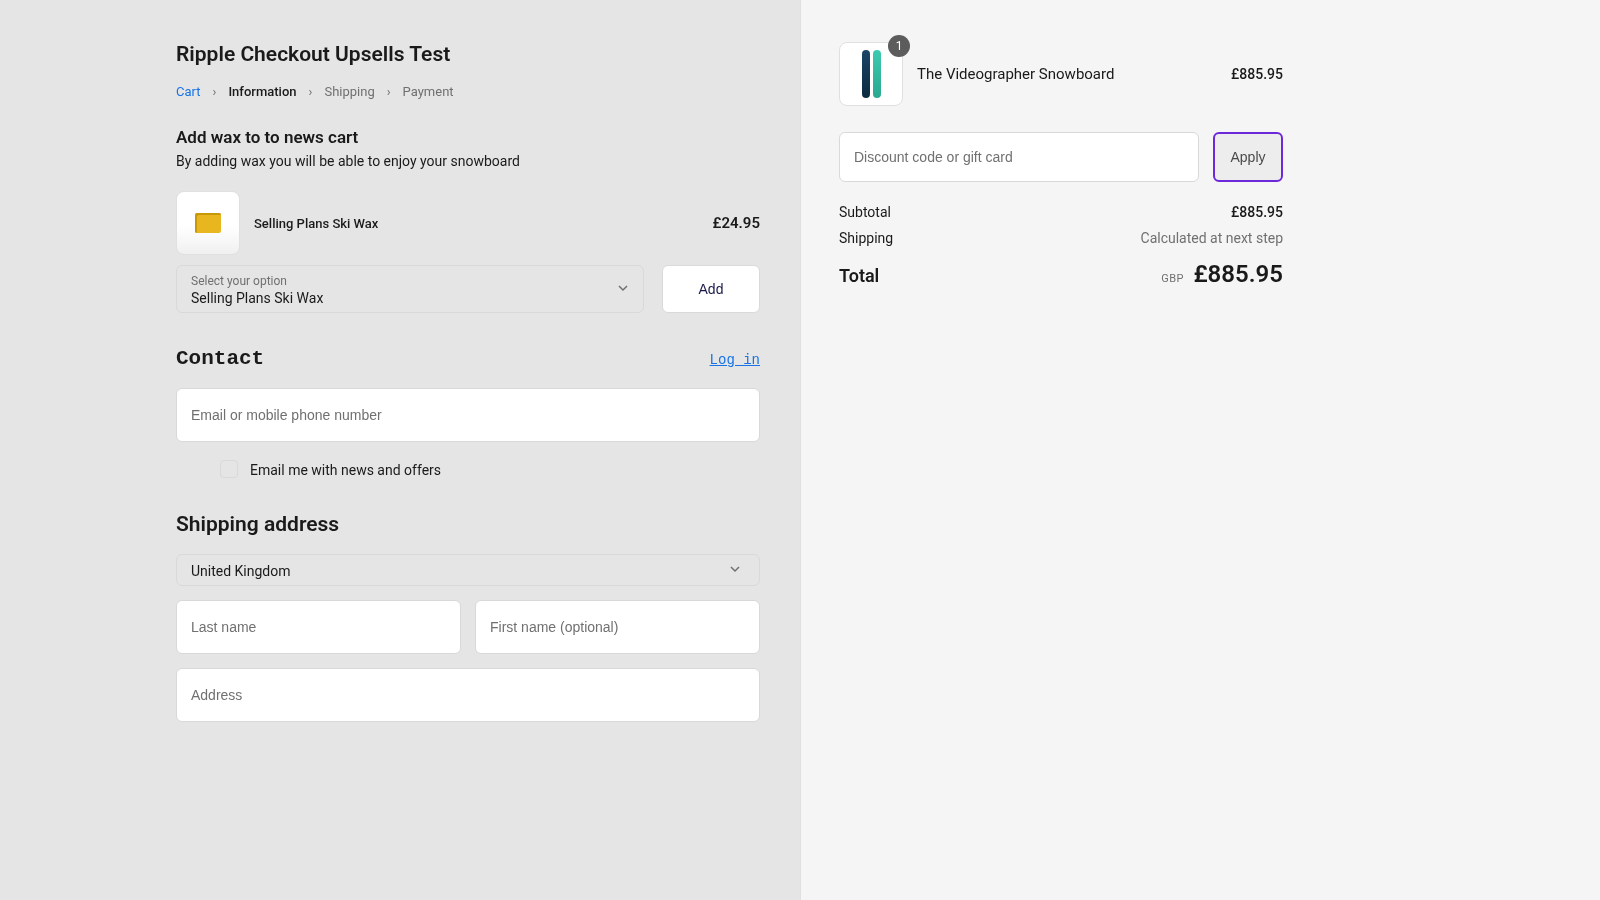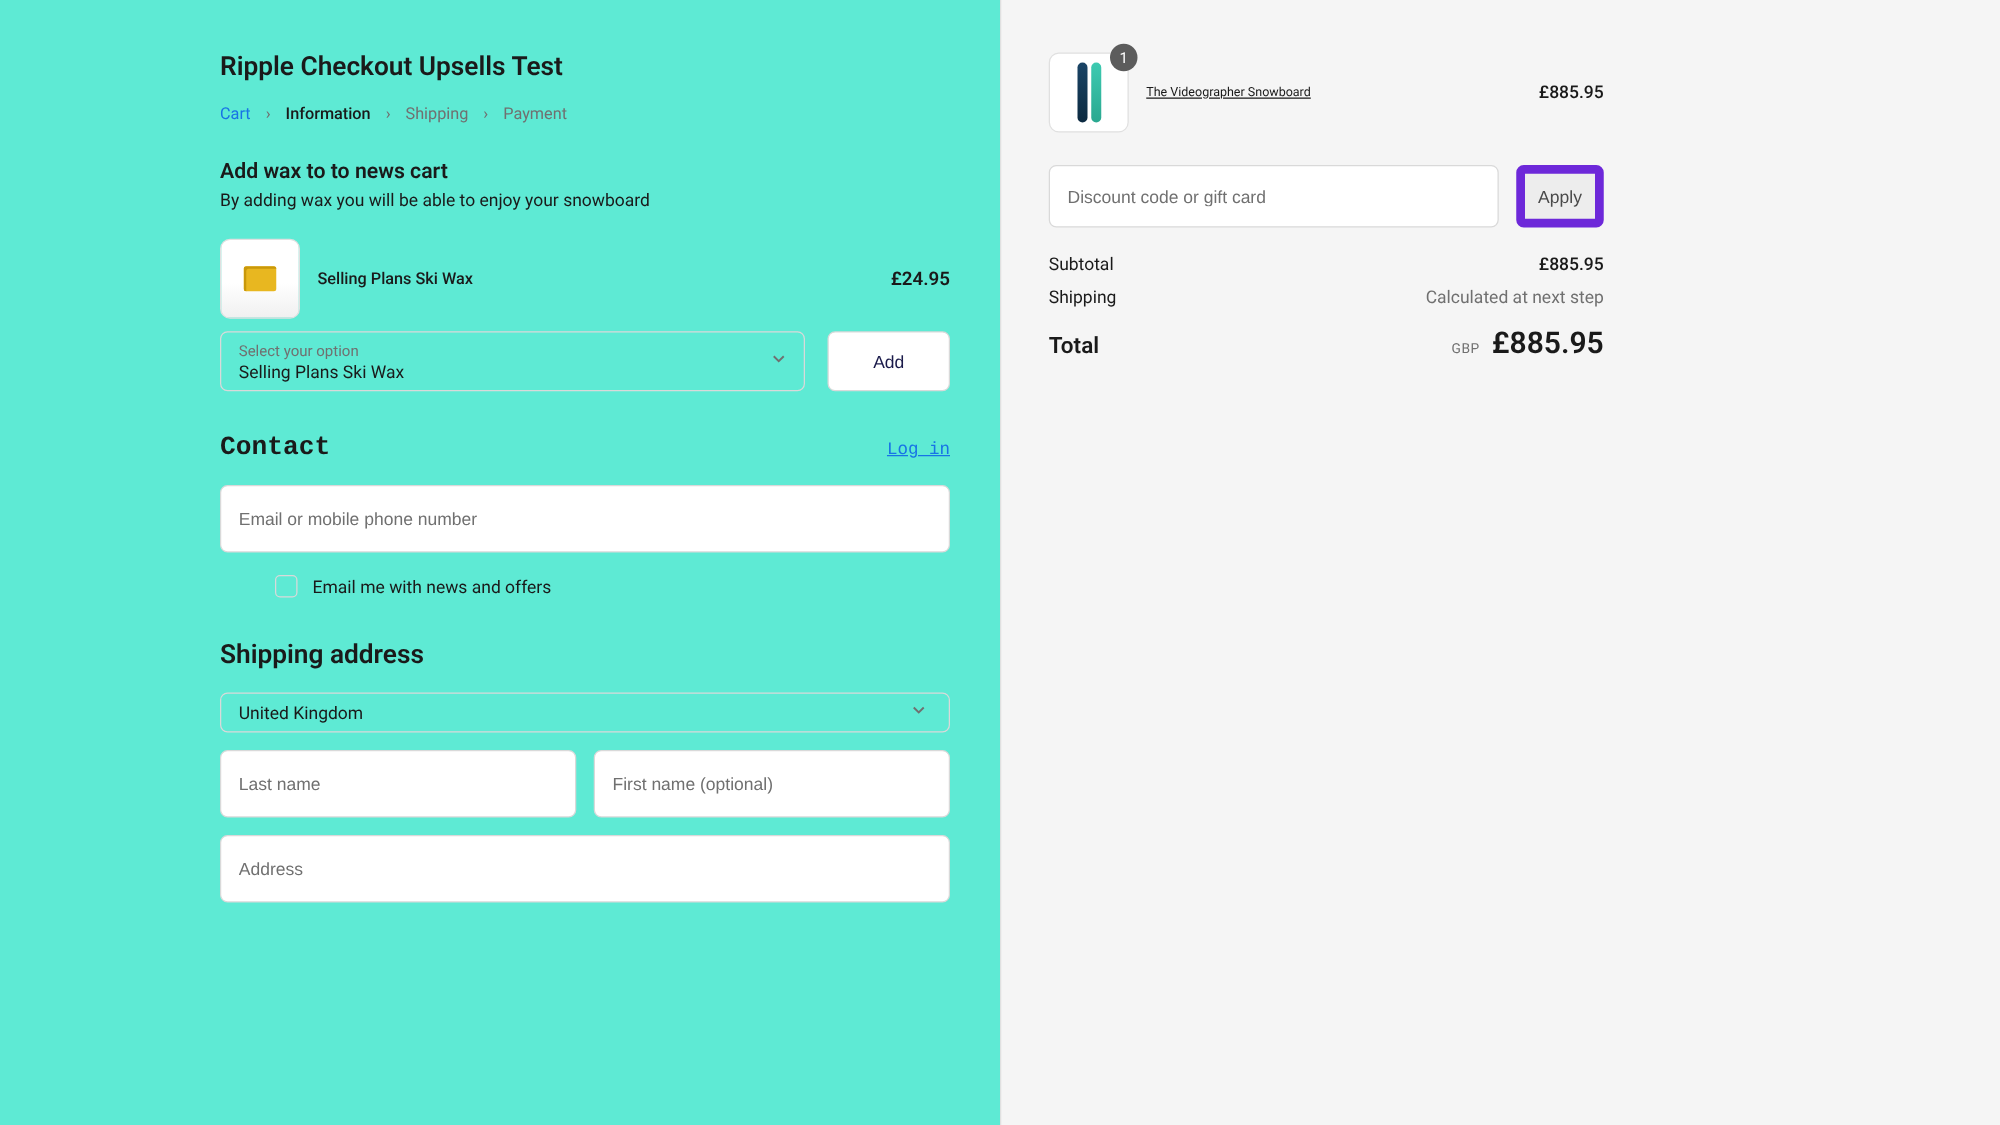--- a/index.html
+++ b/index.html
@@ -16,7 +16,7 @@
   .left {
     width: 800px;
     padding: 42px 0 0 176px;
-    background: #5eead4;
+    background: #e5e5e5;
   }
   .left-inner { width: 584px; }
   .right {

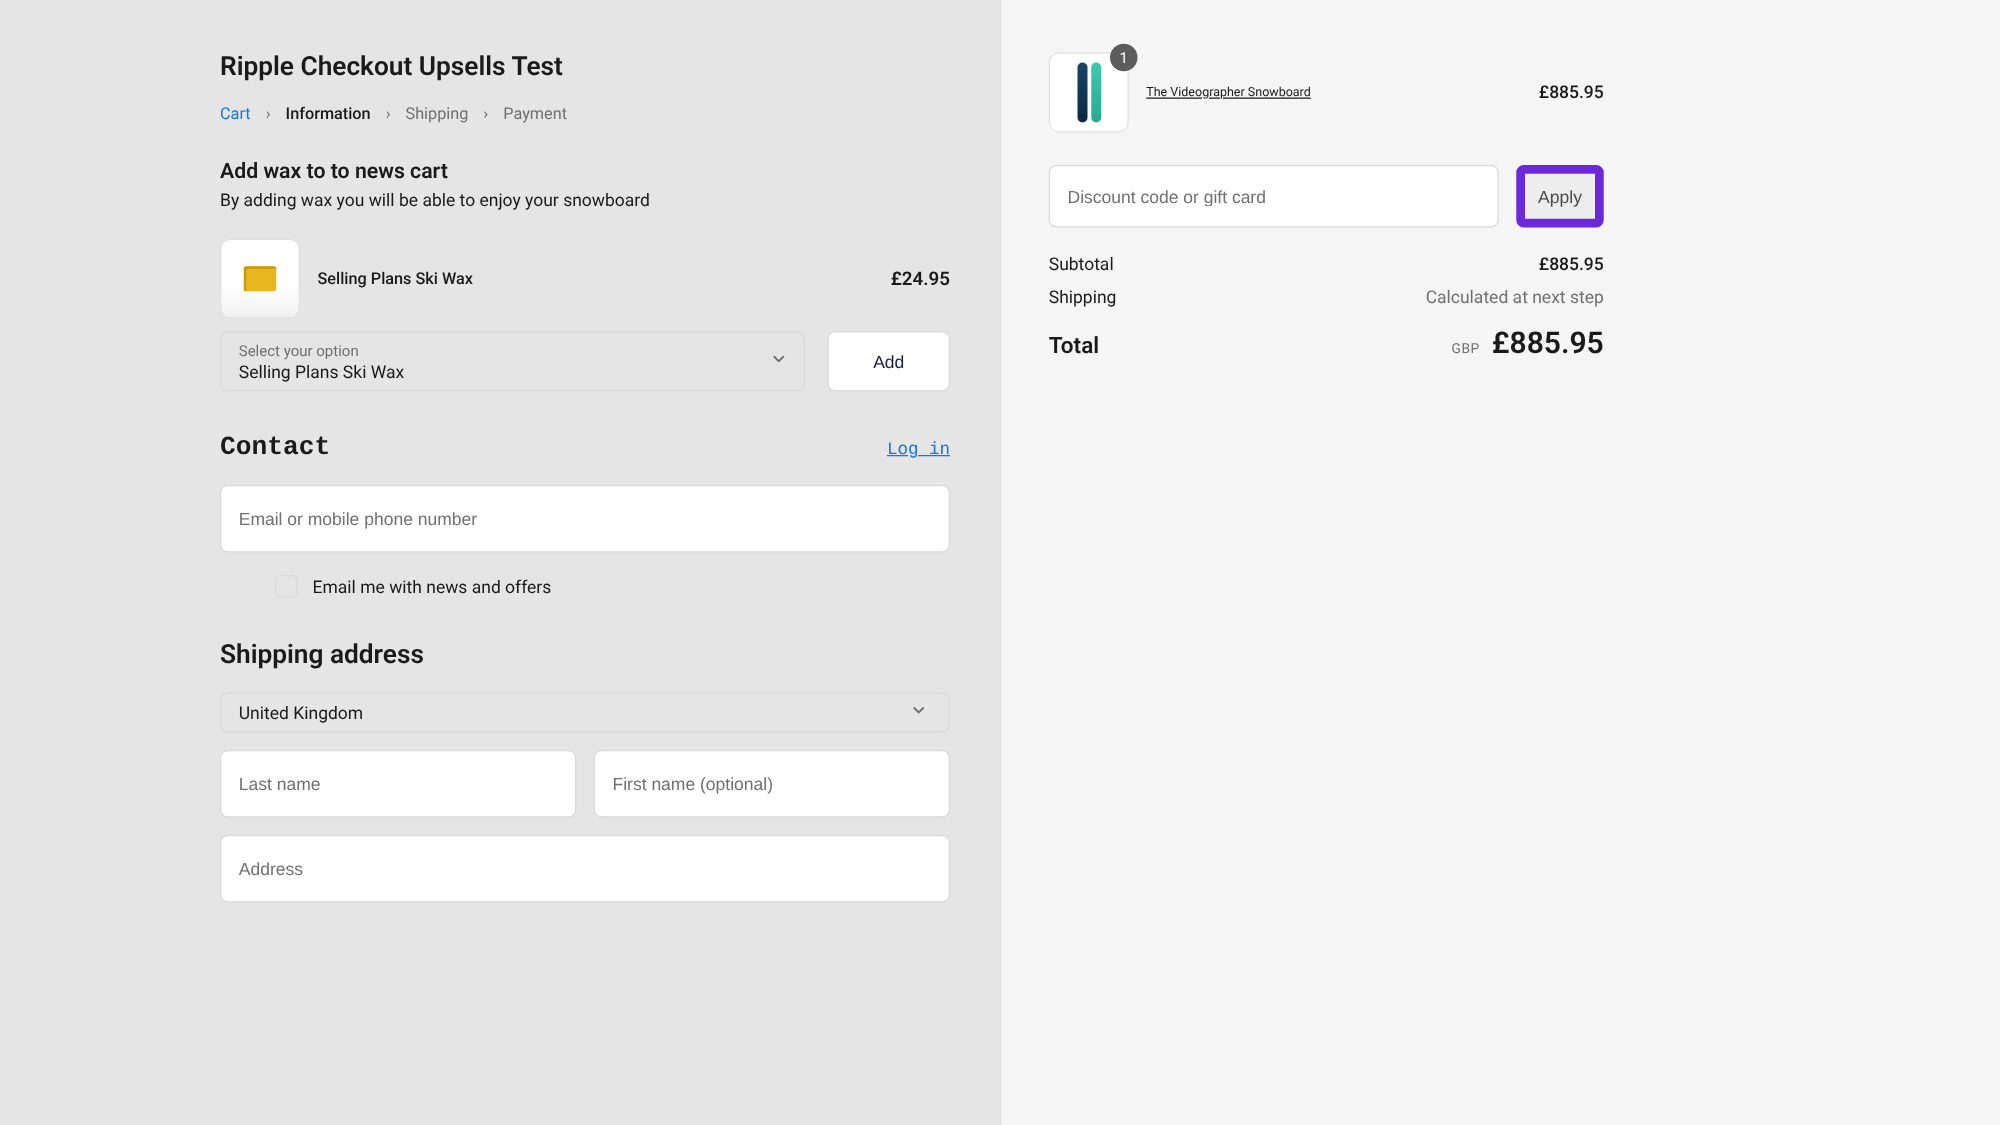--- a/index.html
+++ b/index.html
@@ -99,7 +99,7 @@
     background: #5c5c5c; color: #fff; border-radius: 50%; font-size: 12px;
     display: flex; align-items: center; justify-content: center;
   }
-  .cart-name { flex: 1; font-size: 10px; text-decoration: underline; }
+  .cart-name { flex: 1; font-size: 15px; }
   .cart-price { font-size: 14px; font-weight: 500; }
 
   .discount-row { display: flex; gap: 14px; margin-bottom: 22px; }

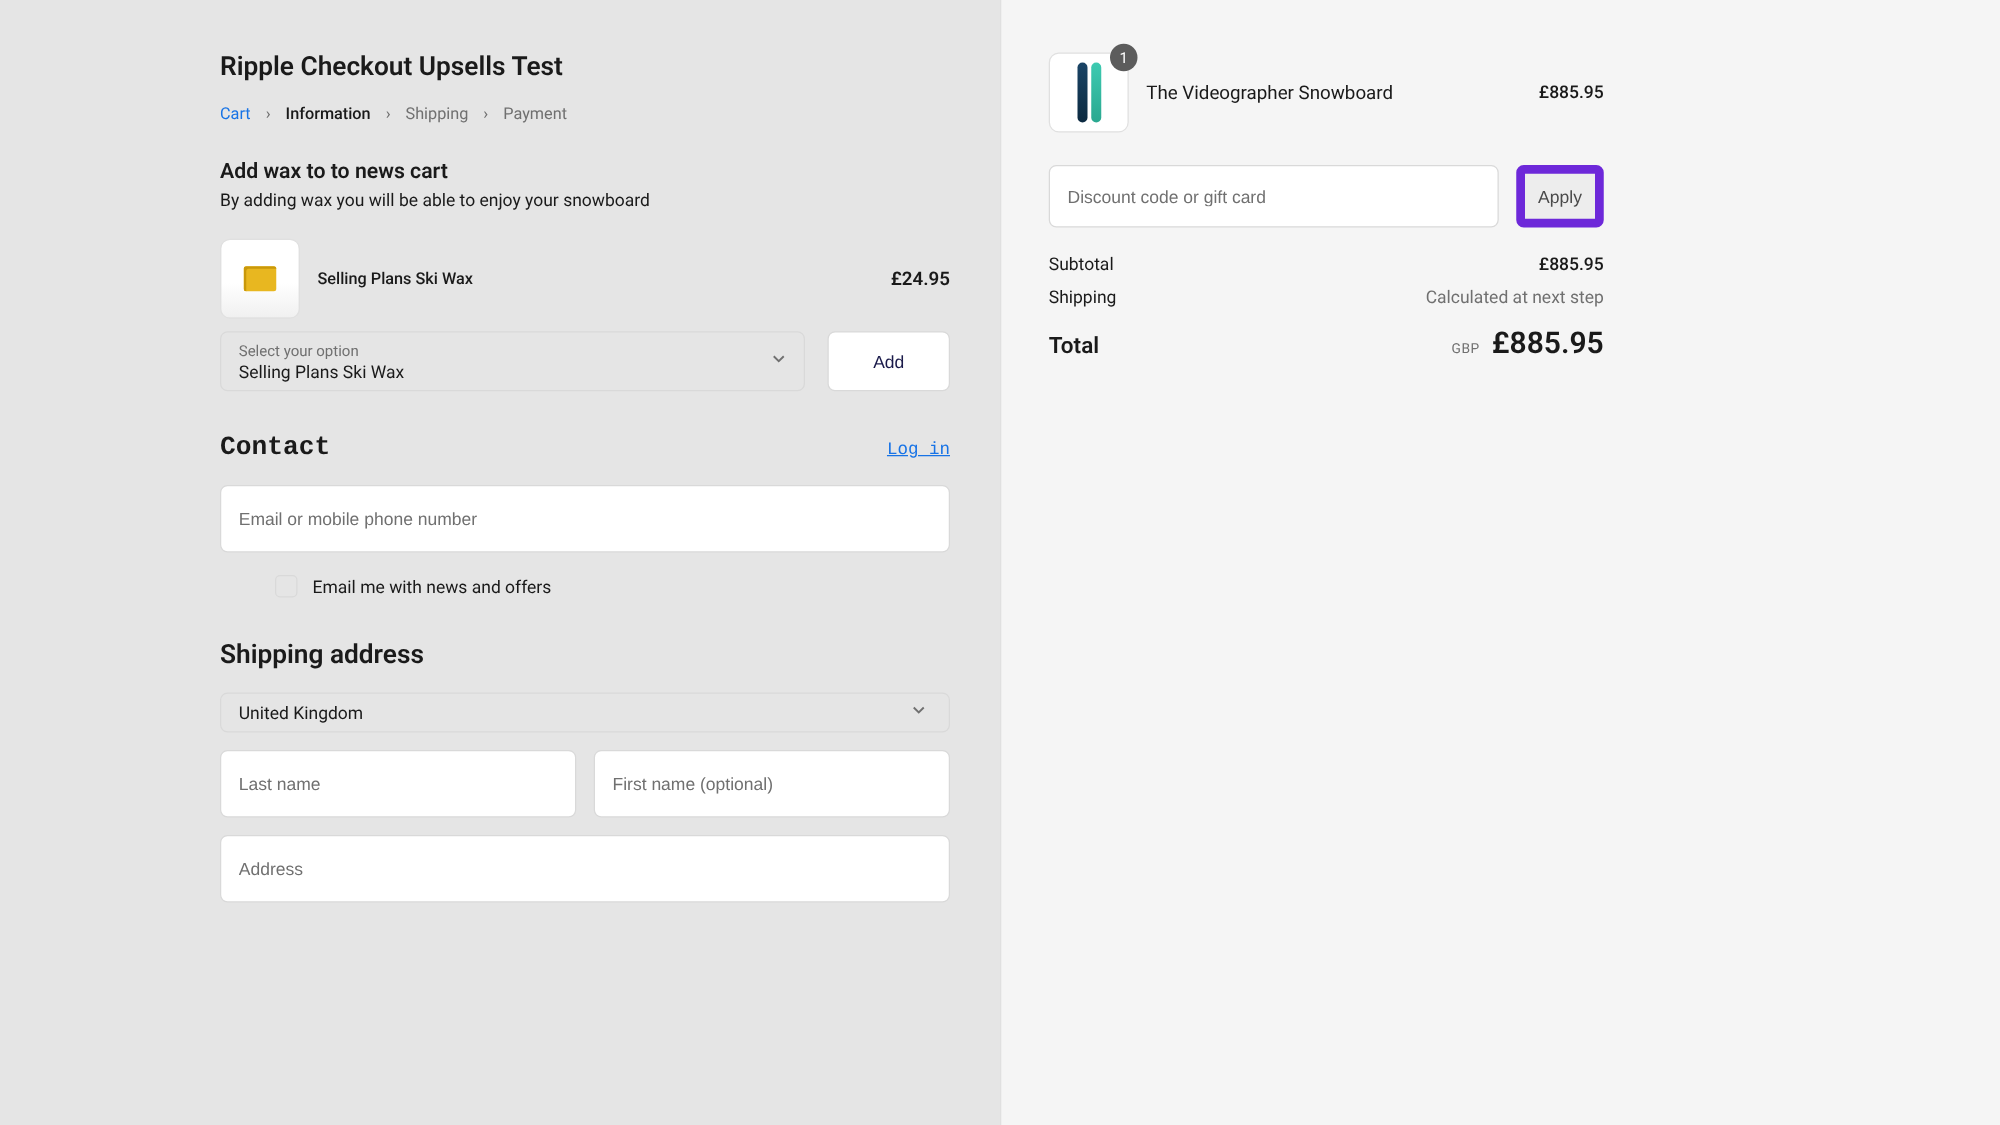--- a/index.html
+++ b/index.html
@@ -105,7 +105,7 @@
   .discount-row { display: flex; gap: 14px; margin-bottom: 22px; }
   .discount-row .input { flex: 1; padding: 16px 14px; }
   .apply-btn {
-    width: 70px; border: 7px solid #6d28d9; border-radius: 6px; background: #ededed;
+    width: 70px; border: 2px solid #6d28d9; border-radius: 6px; background: #ededed;
     color: #4a4a4a; font-size: 14px; cursor: pointer;
   }
 

